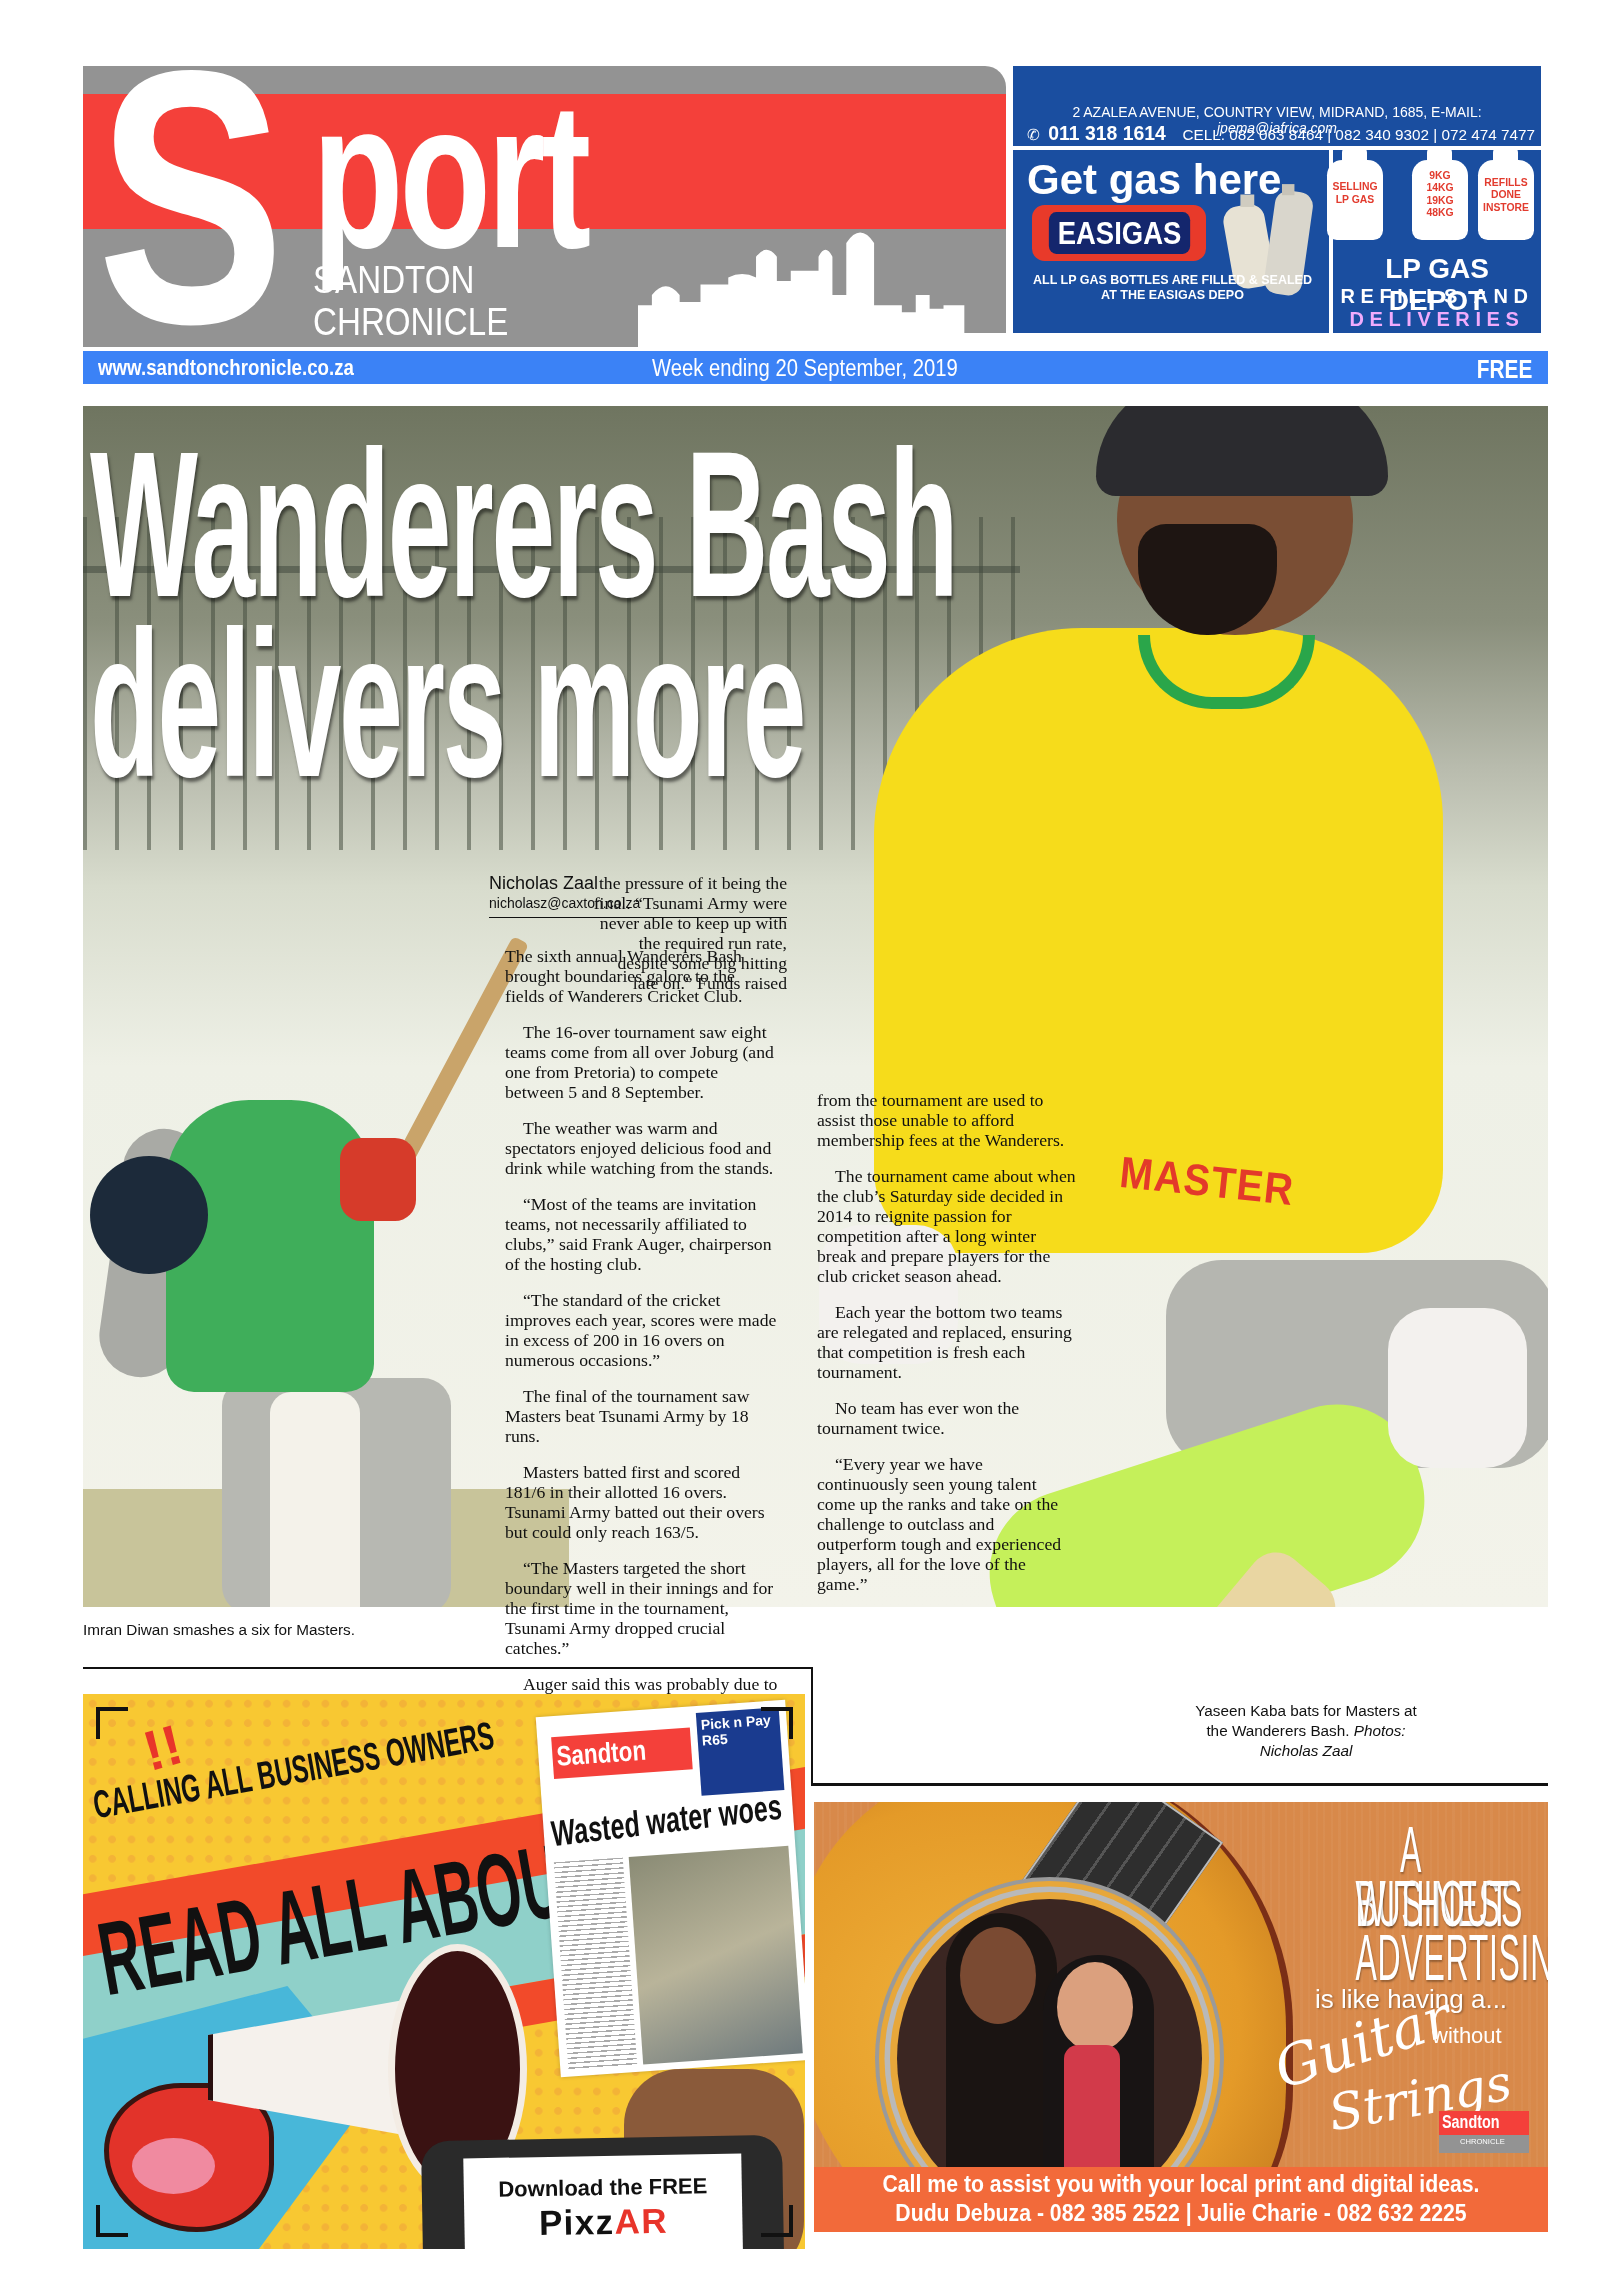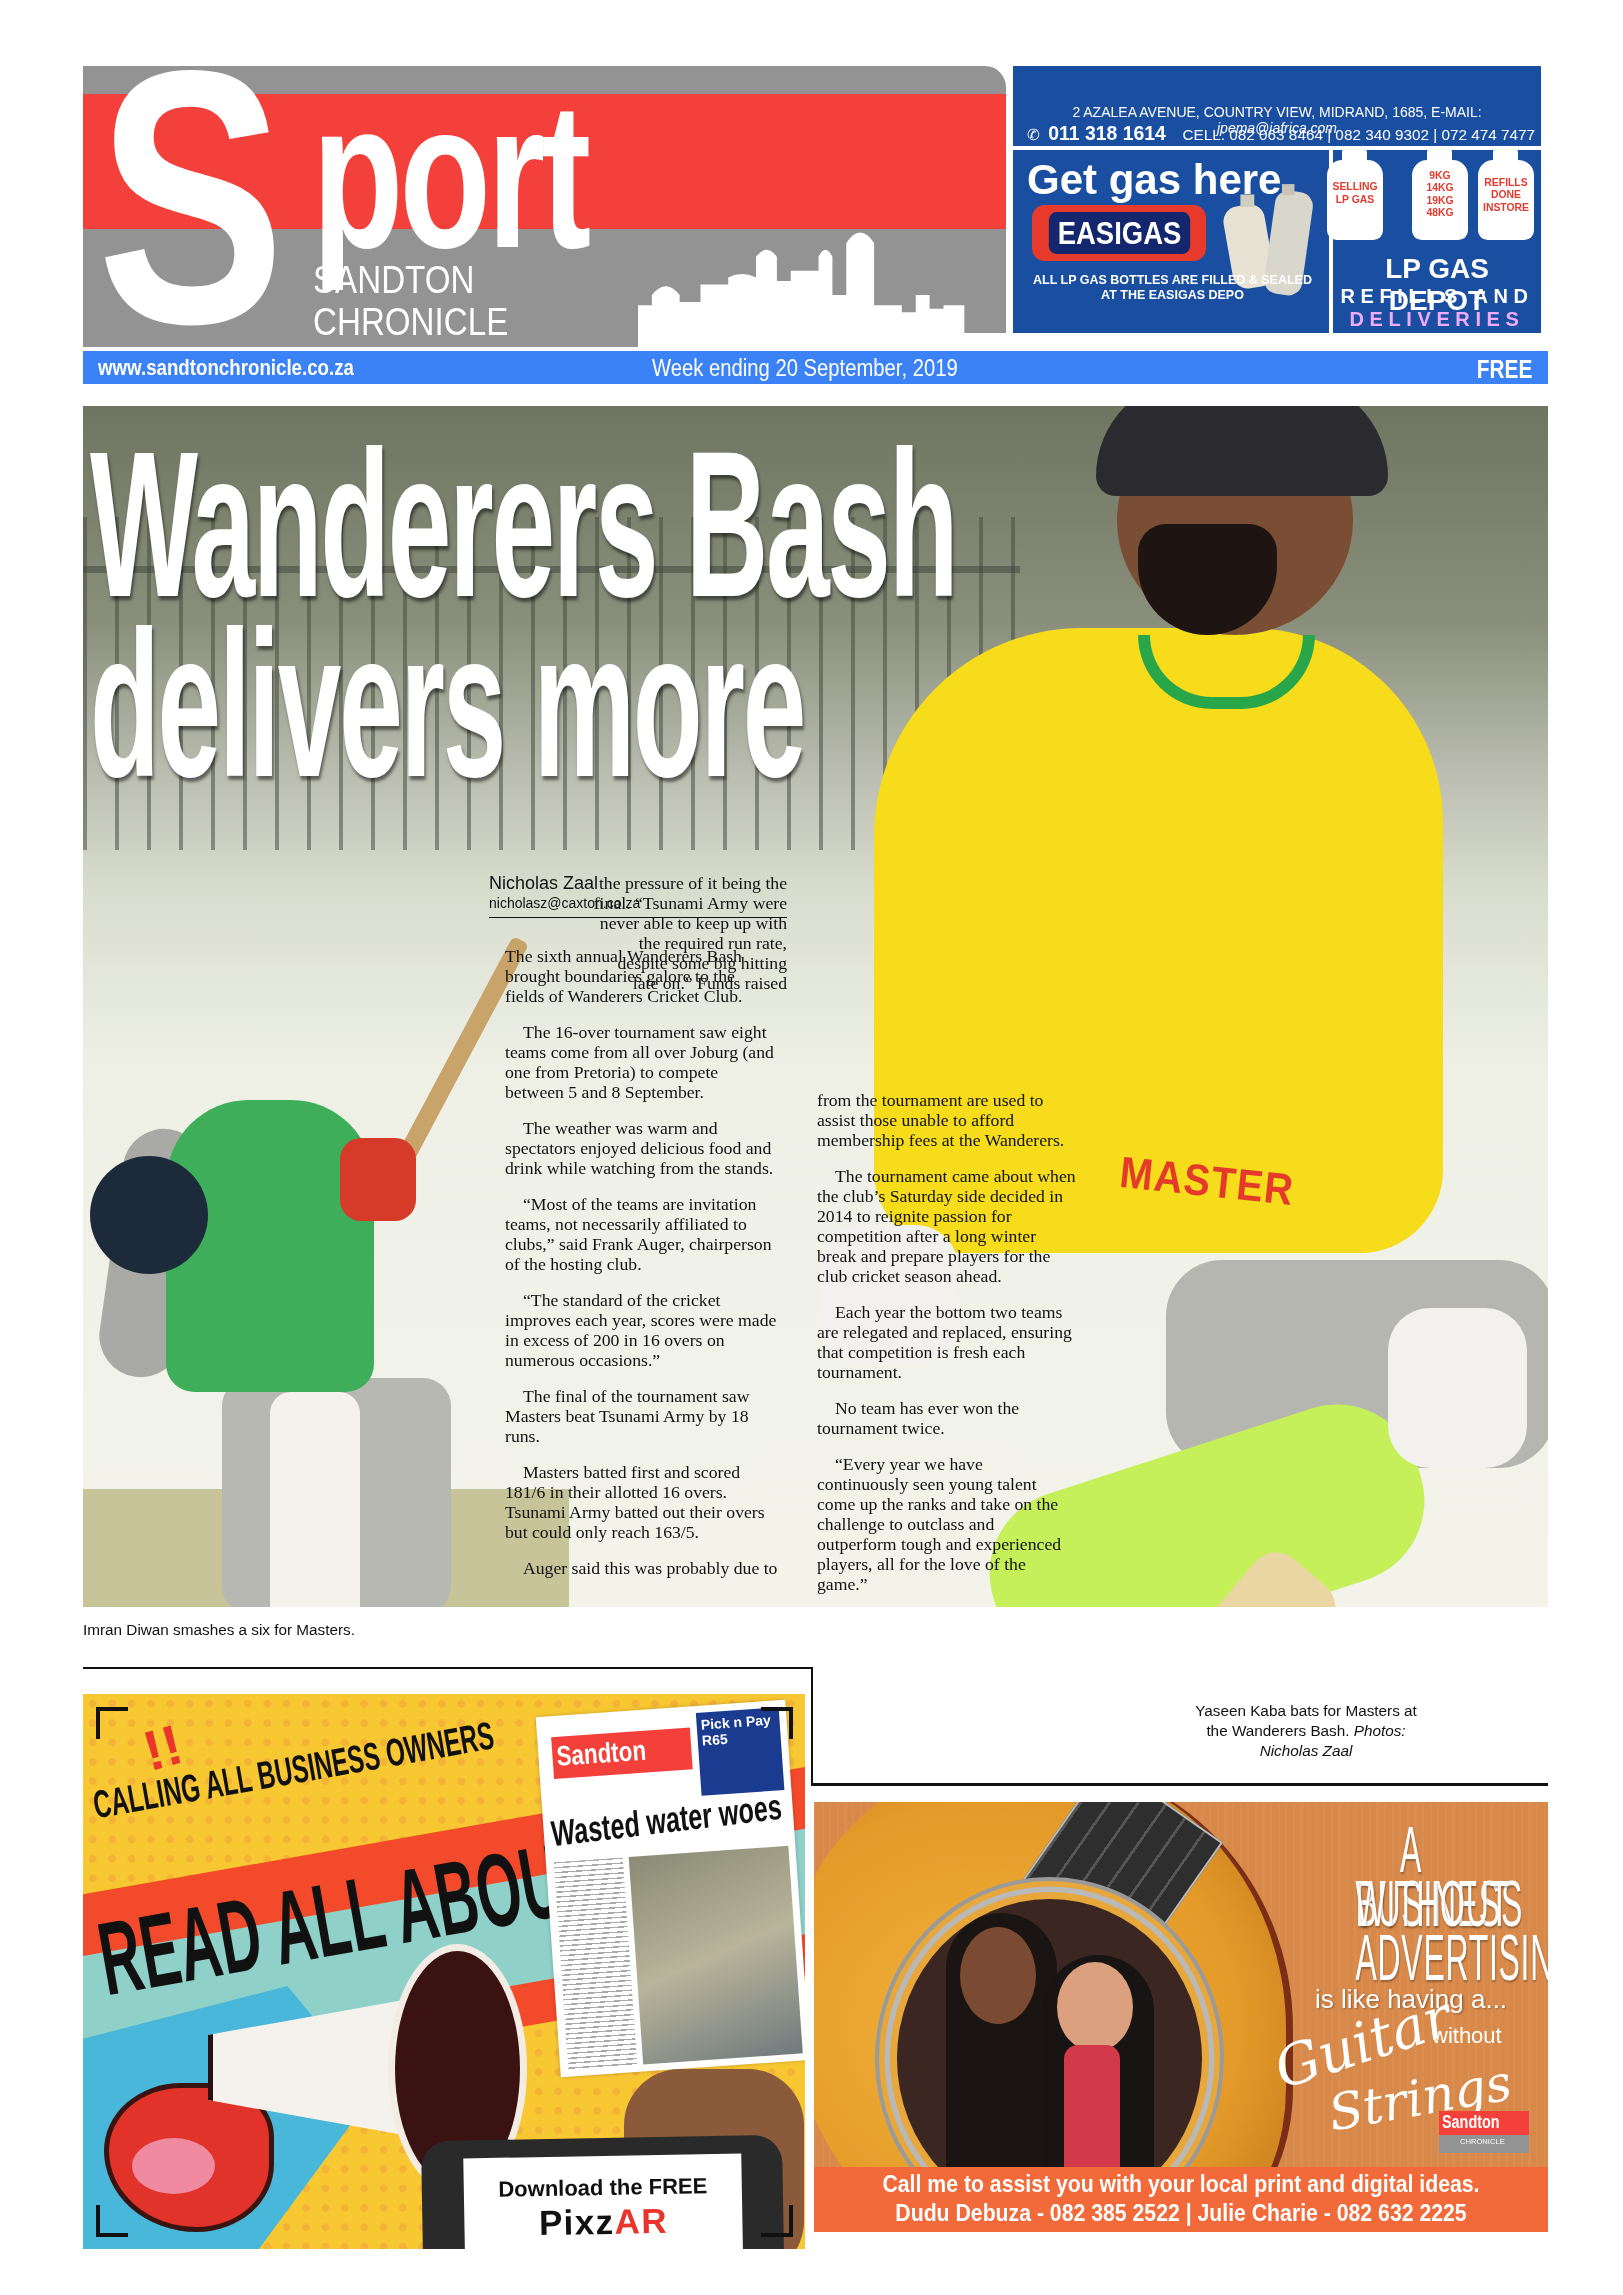--- a/index.html
+++ b/index.html
@@ -292,6 +292,7 @@
     <p class="ind">“The standard of the cricket improves each year, scores were made in excess of 200 in 16 overs on numerous occasions.”</p>
     <p class="ind">The final of the tournament saw Masters beat Tsunami Army by 18 runs.</p>
     <p class="ind">Masters batted first and scored 181/6 in their allotted 16 overs. Tsunami Army batted out their overs but could only reach 163/5.</p>
+    <p class="ind">“The Masters targeted the short boundary well in their innings and for the first time in the tournament, Tsunami Army dropped crucial catches.”</p>
     <p class="ind">Auger said this was probably due to</p>
   </div>
 

